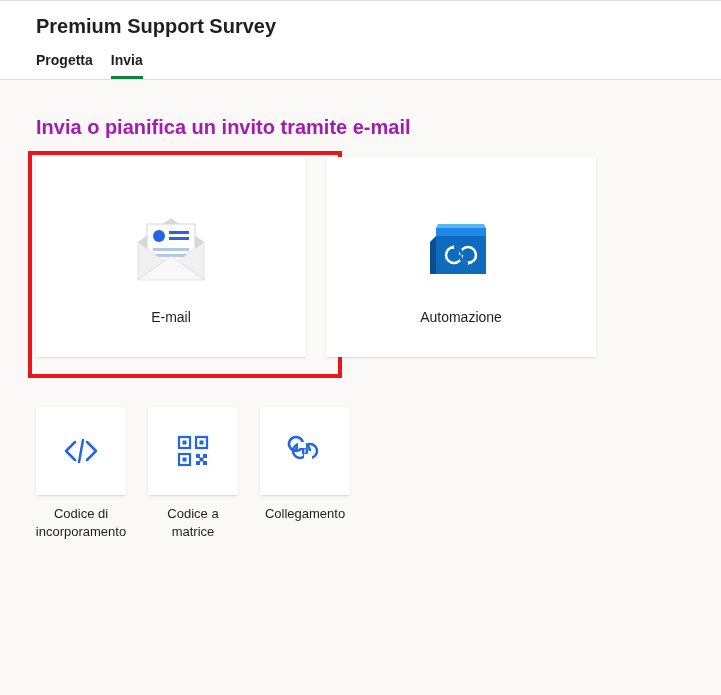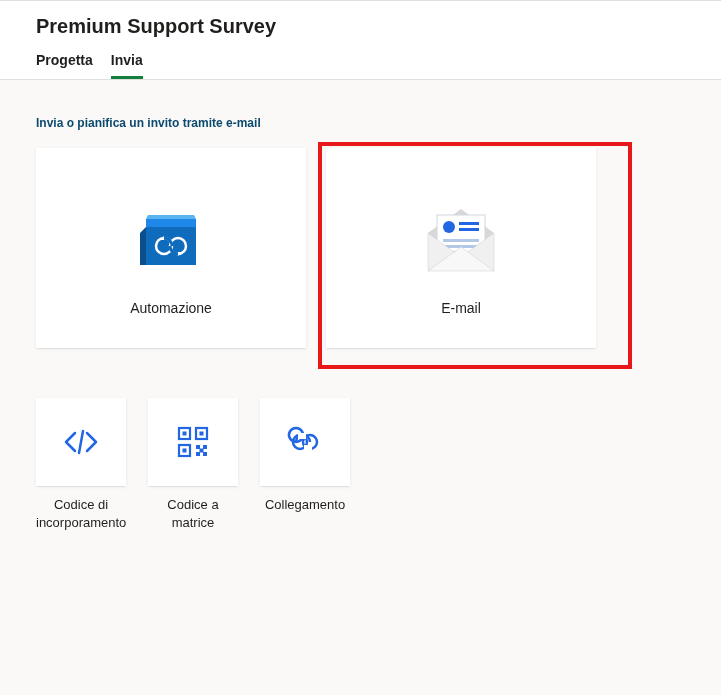--- a/index.html
+++ b/index.html
@@ -42,9 +42,9 @@
       padding: 36px 36px 0 36px;
     }
     .section-title {
-      font-size: 12px;
+      font-size: 20px;
       font-weight: 600;
-      color: #0c4a6e;
+      color: #a21caf;
       margin-bottom: 18px;
     }
     .card-row {

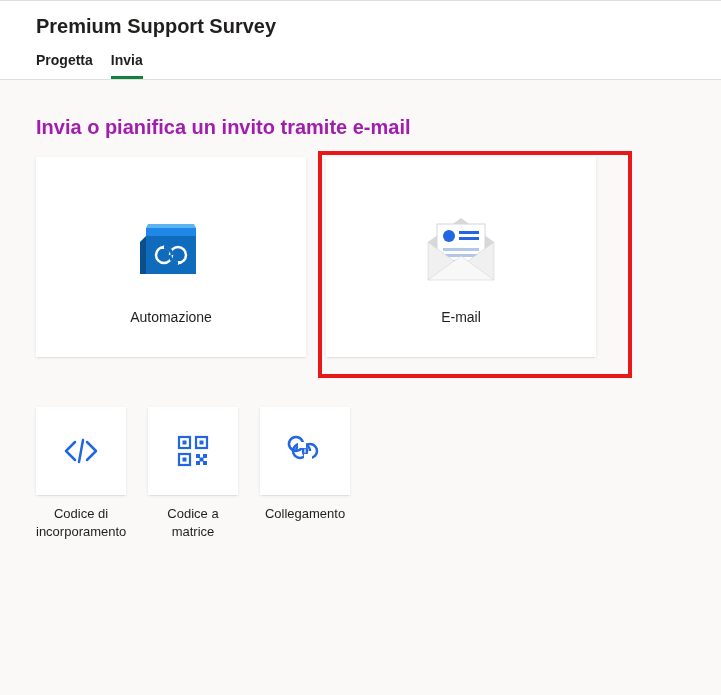--- a/index.html
+++ b/index.html
@@ -128,24 +128,6 @@
   <div class="section-title">Invia o pianifica un invito tramite e-mail</div>
 
   <div class="card-row">
-
-    <div class="big-card">
-      <div class="icon-wrap">
-        <svg width="70" height="70" viewBox="0 0 70 70">
-          <rect x="10" y="14" width="50" height="8" fill="#1f87e8"></rect>
-          <polygon points="10,14 60,14 58,10 12,10" fill="#59b4ef"></polygon>
-          <rect x="10" y="22" width="50" height="38" fill="#0f6cbd"></rect>
-          <polygon points="10,22 4,28 4,60 10,60" fill="#0a4f8c"></polygon>
-          <circle cx="28" cy="41" r="8" fill="none" stroke="#ffffff" stroke-width="2.5"></circle>
-          <circle cx="42" cy="41" r="8" fill="none" stroke="#ffffff" stroke-width="2.5"></circle>
-          <path d="M28 33 A8 8 0 0 1 36 41" fill="none" stroke="#0f6cbd" stroke-width="3"></path>
-          <path d="M42 49 A8 8 0 0 1 34 41" fill="none" stroke="#0f6cbd" stroke-width="3"></path>
-          <polygon points="28,31 24,35 28,35" fill="#ffffff"></polygon>
-          <polygon points="42,51 46,47 42,47" fill="#ffffff"></polygon>
-        </svg>
-      </div>
-      <div class="card-label">Automazione</div>
-    </div>
 
     <div class="big-card">
       <div class="highlight-box"></div>
@@ -165,6 +147,24 @@
         </svg>
       </div>
       <div class="card-label">E-mail</div>
+    </div>
+
+    <div class="big-card">
+      <div class="icon-wrap">
+        <svg width="70" height="70" viewBox="0 0 70 70">
+          <rect x="10" y="14" width="50" height="8" fill="#1f87e8"></rect>
+          <polygon points="10,14 60,14 58,10 12,10" fill="#59b4ef"></polygon>
+          <rect x="10" y="22" width="50" height="38" fill="#0f6cbd"></rect>
+          <polygon points="10,22 4,28 4,60 10,60" fill="#0a4f8c"></polygon>
+          <circle cx="28" cy="41" r="8" fill="none" stroke="#ffffff" stroke-width="2.5"></circle>
+          <circle cx="42" cy="41" r="8" fill="none" stroke="#ffffff" stroke-width="2.5"></circle>
+          <path d="M28 33 A8 8 0 0 1 36 41" fill="none" stroke="#0f6cbd" stroke-width="3"></path>
+          <path d="M42 49 A8 8 0 0 1 34 41" fill="none" stroke="#0f6cbd" stroke-width="3"></path>
+          <polygon points="28,31 24,35 28,35" fill="#ffffff"></polygon>
+          <polygon points="42,51 46,47 42,47" fill="#ffffff"></polygon>
+        </svg>
+      </div>
+      <div class="card-label">Automazione</div>
     </div>
 
   </div>

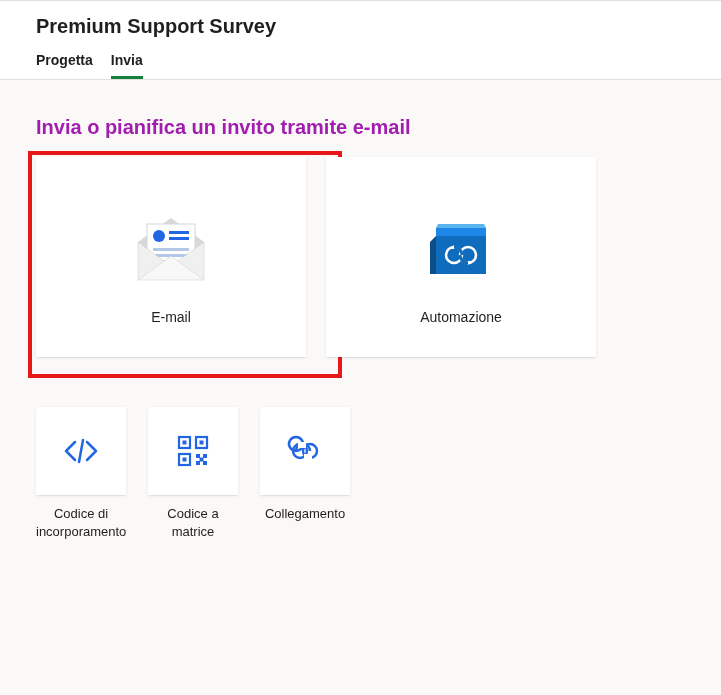--- a/index.html
+++ b/index.html
@@ -91,6 +91,7 @@
     .small-card-wrap {
       display: flex;
       flex-direction: column;
+      align-items: center;
       width: 90px;
     }
     .small-card {

